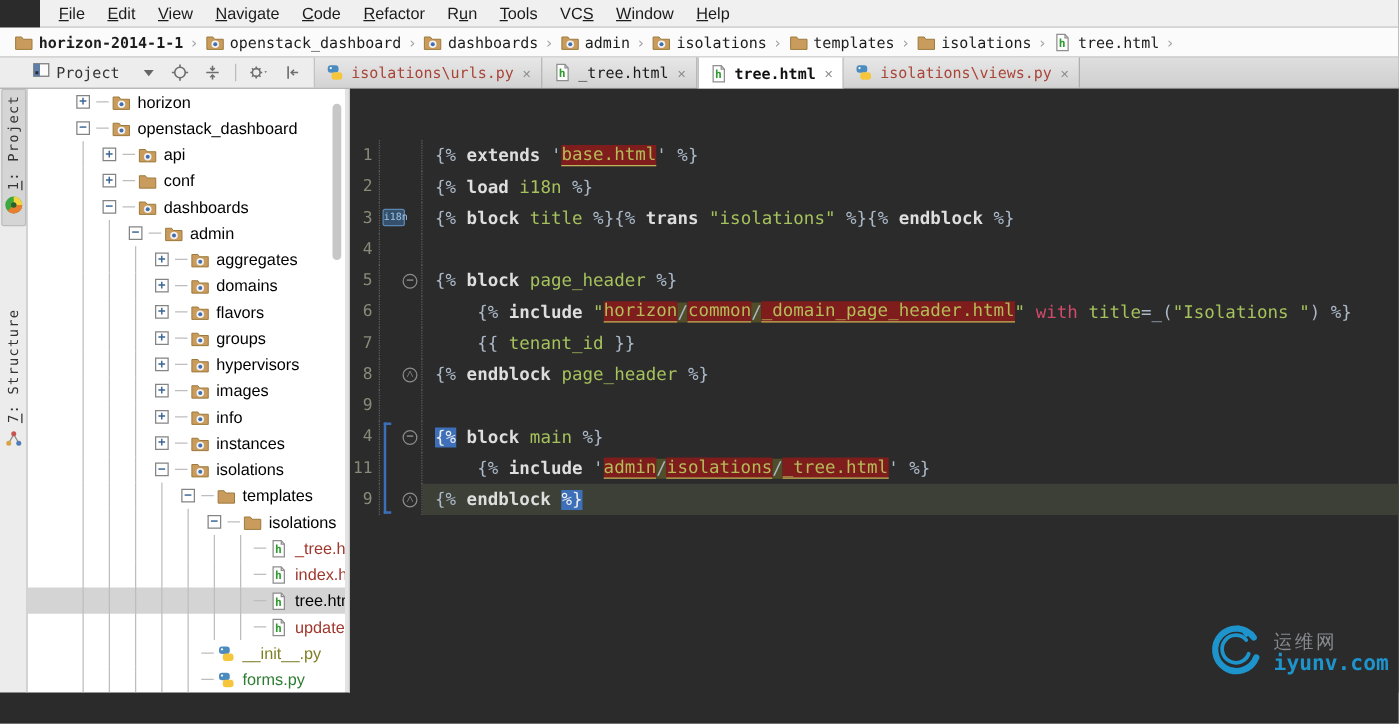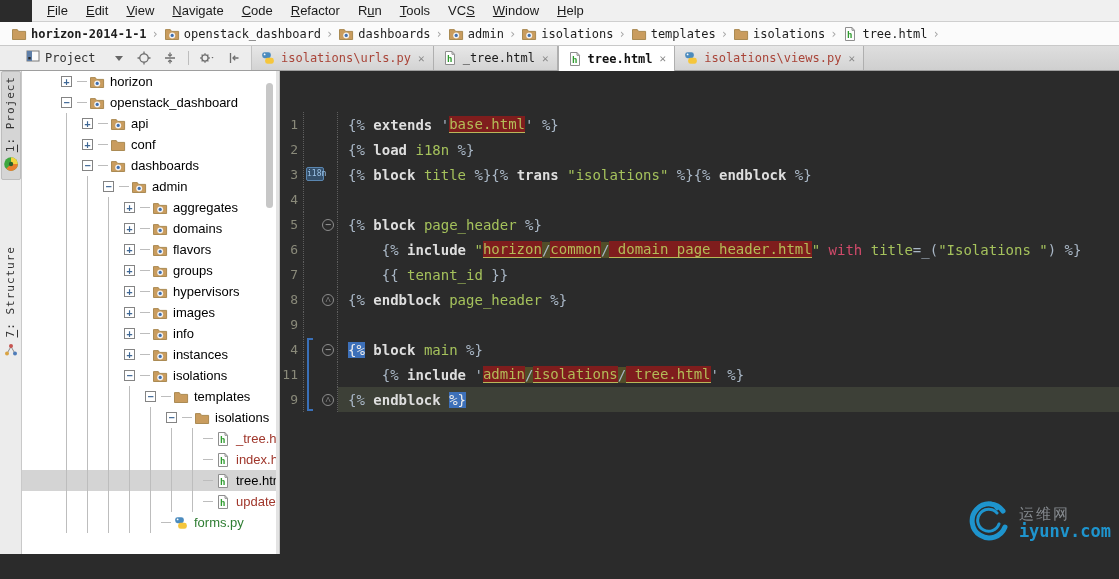--- a/index.html
+++ b/index.html
@@ -825,6 +825,32 @@
                 <circle cx="4.6" cy="4.4" r="0.9" fill="#fff"></circle>
               </svg>
             </span>
+            <span class="c-file-olive">__init__.py</span>
+          </div>
+          <div class="trow">
+            <span class="g">
+              <i></i>
+            </span>
+            <span class="g">
+              <i></i>
+            </span>
+            <span class="g">
+              <i></i>
+            </span>
+            <span class="g">
+              <i></i>
+            </span>
+            <span class="tw">
+              <span class="leafline"></span>
+            </span>
+            <span class="hstub"></span>
+            <span class="ticon" style="display: flex; align-items: center;">
+              <svg width="16" height="16" viewBox="0 0 16 16" xmlns="http://www.w3.org/2000/svg">
+                <rect x="2.2" y="2.2" width="8.6" height="6" rx="2.4" fill="#4B8BBE"></rect>
+                <rect x="5.2" y="7.8" width="8.6" height="6" rx="2.4" fill="#F5C63C"></rect>
+                <circle cx="4.6" cy="4.4" r="0.9" fill="#fff"></circle>
+              </svg>
+            </span>
             <span class="c-file-green">forms.py</span>
           </div>
         </div>

